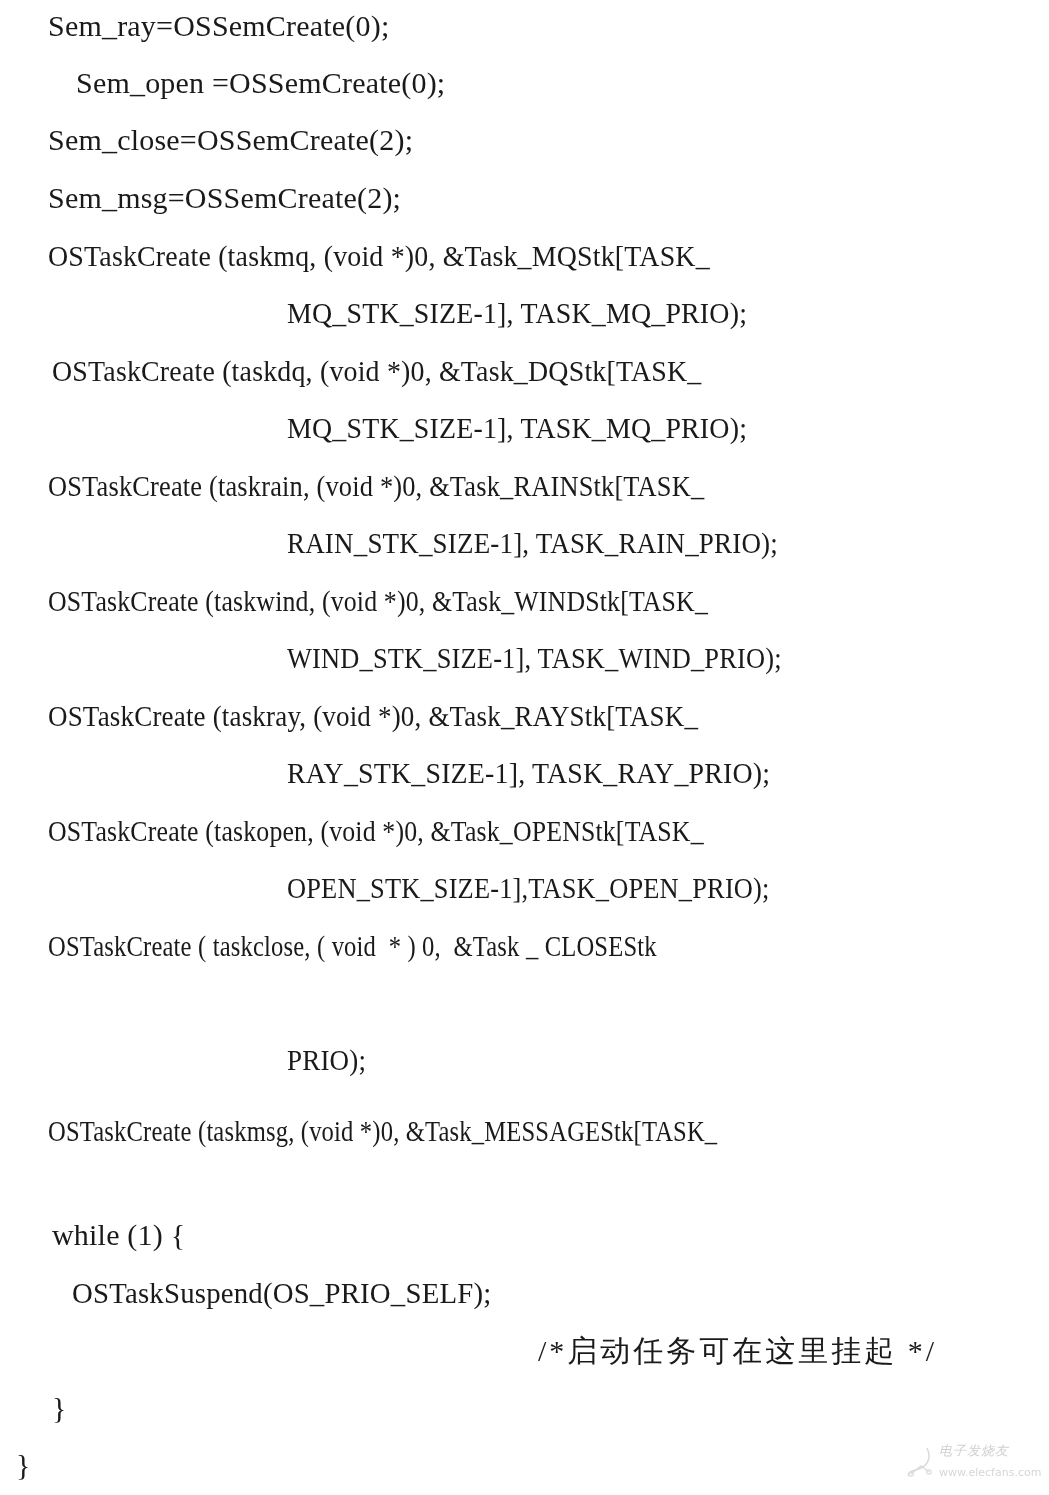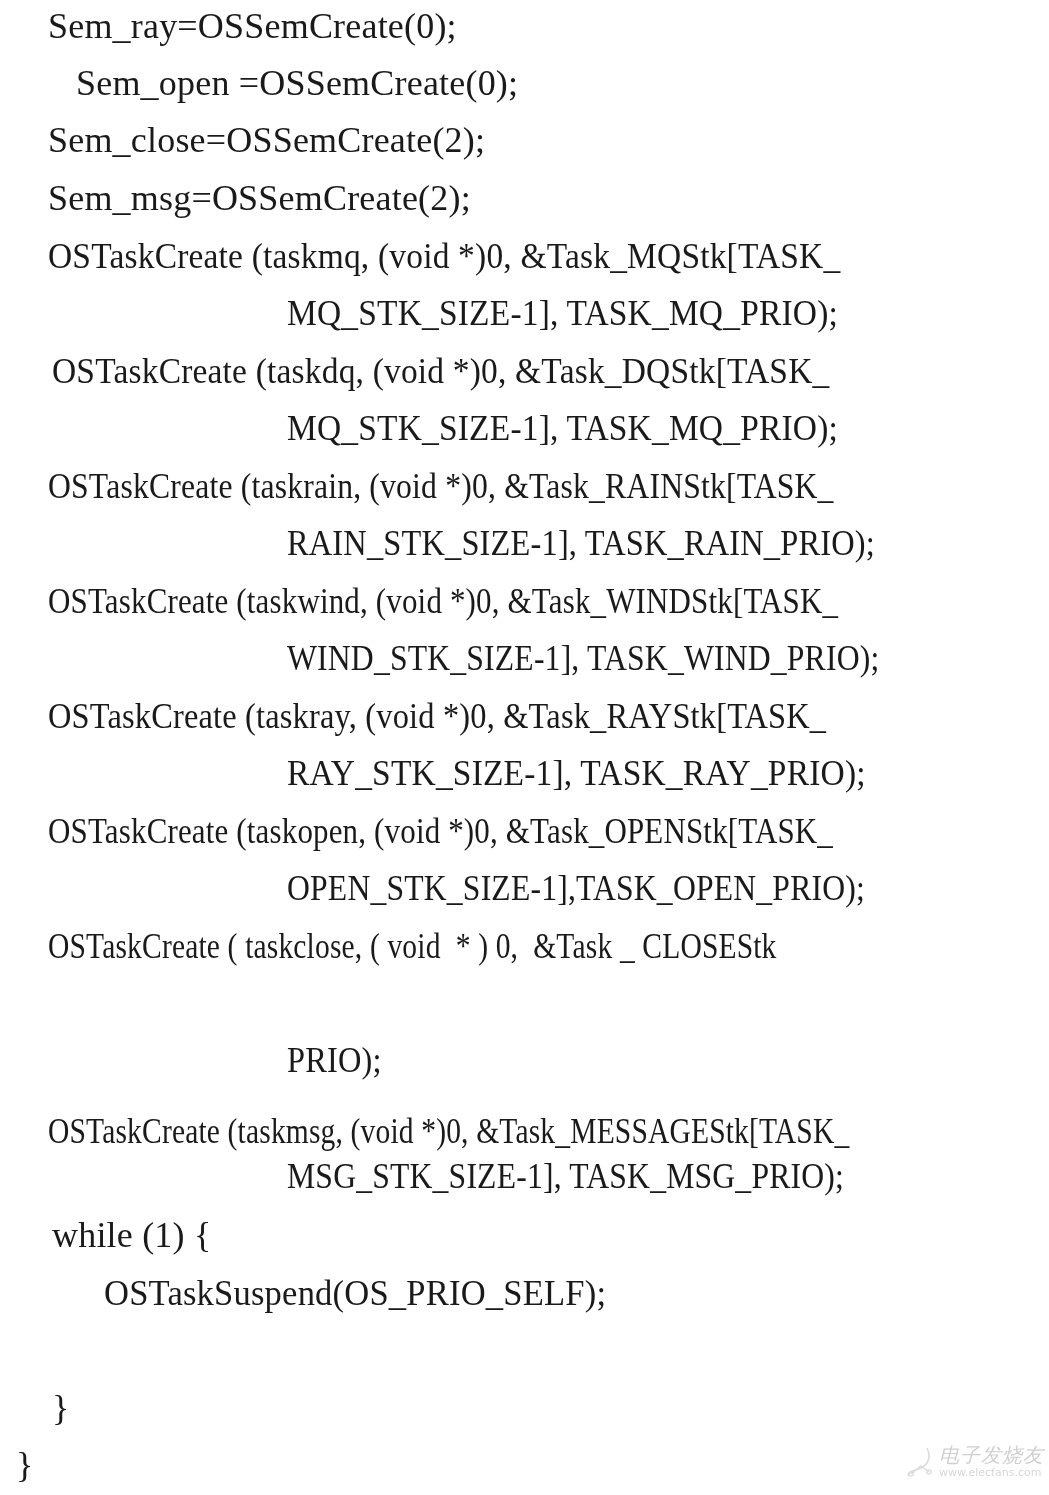--- a/index.html
+++ b/index.html
@@ -25,7 +25,7 @@
   .line {
     position: absolute;
     white-space: pre;
-    font-size: 36px;
+    font-size: 30px;
     line-height: 40px;
     letter-spacing: 0.2px;
   }

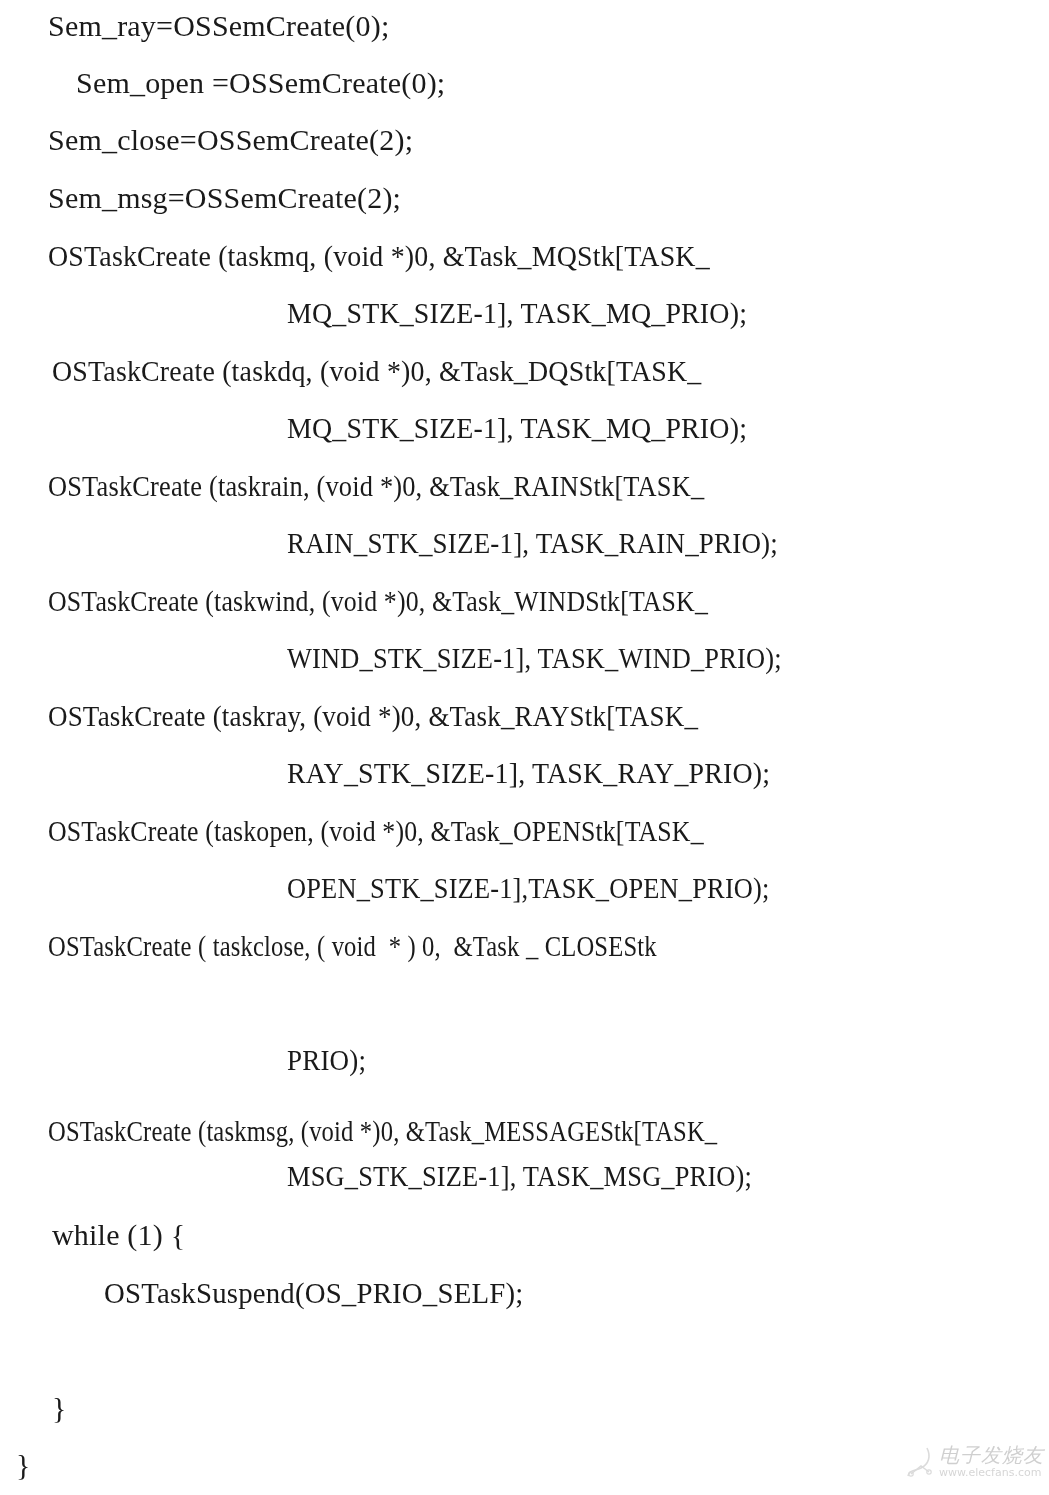--- a/index.html
+++ b/index.html
@@ -95,7 +95,6 @@
   <div class="line" style="left:287px; top:1040px;"><span class="cond" style="transform:scaleX(0.9)">PRIO);</span></div>
 
   <div class="line" style="left:48px; top:1111px;"><span class="cond" style="transform:scaleX(0.82)">OSTaskCreate (taskmsg, (void *)0, &amp;Task_MESSAGEStk[TASK_</span></div>
-  <div class="line" style="left:287px; top:1156px;"><span class="cond" style="transform:scaleX(0.88)">MSG_STK_SIZE-1], TASK_MSG_PRIO);</span></div>
 
   <div class="line" style="left:52px; top:1215px;"><span class="cond">while (1) {</span></div>
   <div class="line" style="left:104px; top:1273px;"><span class="cond" style="transform:scaleX(0.96)">OSTaskSuspend(OS_PRIO_SELF);</span></div>

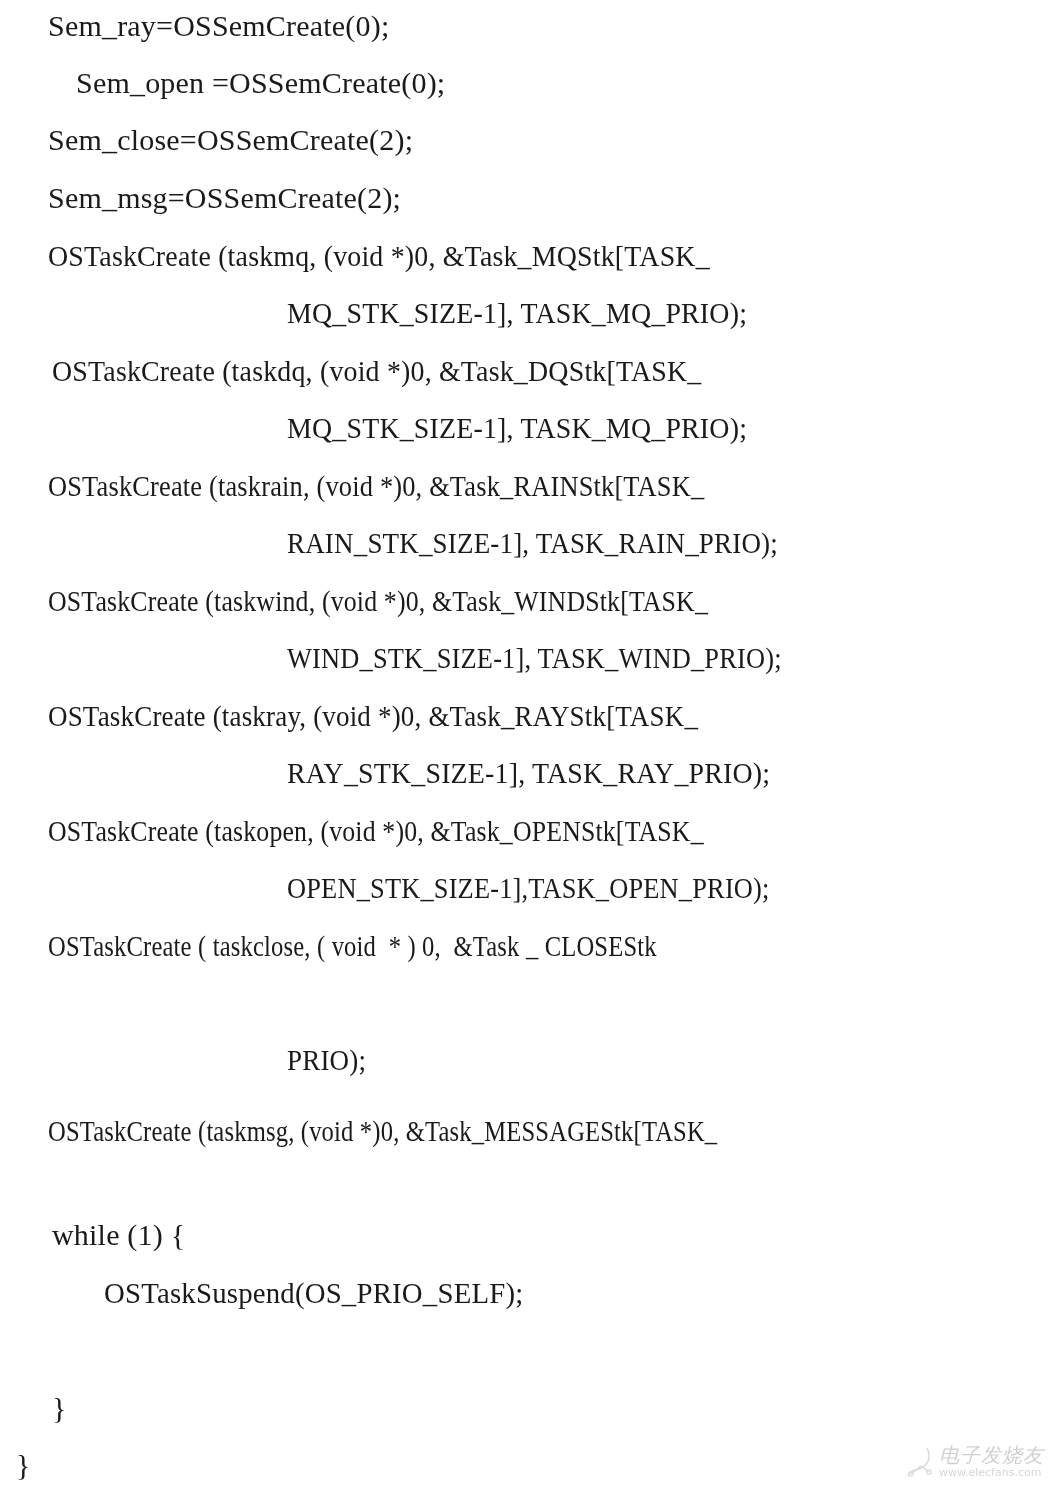--- a/index.html
+++ b/index.html
@@ -97,7 +97,7 @@
   <div class="line" style="left:48px; top:1111px;"><span class="cond" style="transform:scaleX(0.82)">OSTaskCreate (taskmsg, (void *)0, &amp;Task_MESSAGEStk[TASK_</span></div>
 
   <div class="line" style="left:52px; top:1215px;"><span class="cond">while (1) {</span></div>
-  <div class="line" style="left:104px; top:1273px;"><span class="cond" style="transform:scaleX(0.96)">OSTaskSuspend(OS_PRIO_SELF);</span></div>
+  <div class="line" style="left:72px; top:1273px;"><span class="cond" style="transform:scaleX(0.96)">OSTaskSuspend(OS_PRIO_SELF);</span></div>
   <div class="line" style="left:52px; top:1388px;"><span class="cond">}</span></div>
   <div class="line" style="left:16px; top:1445px;"><span class="cond">}</span></div>
 </div>

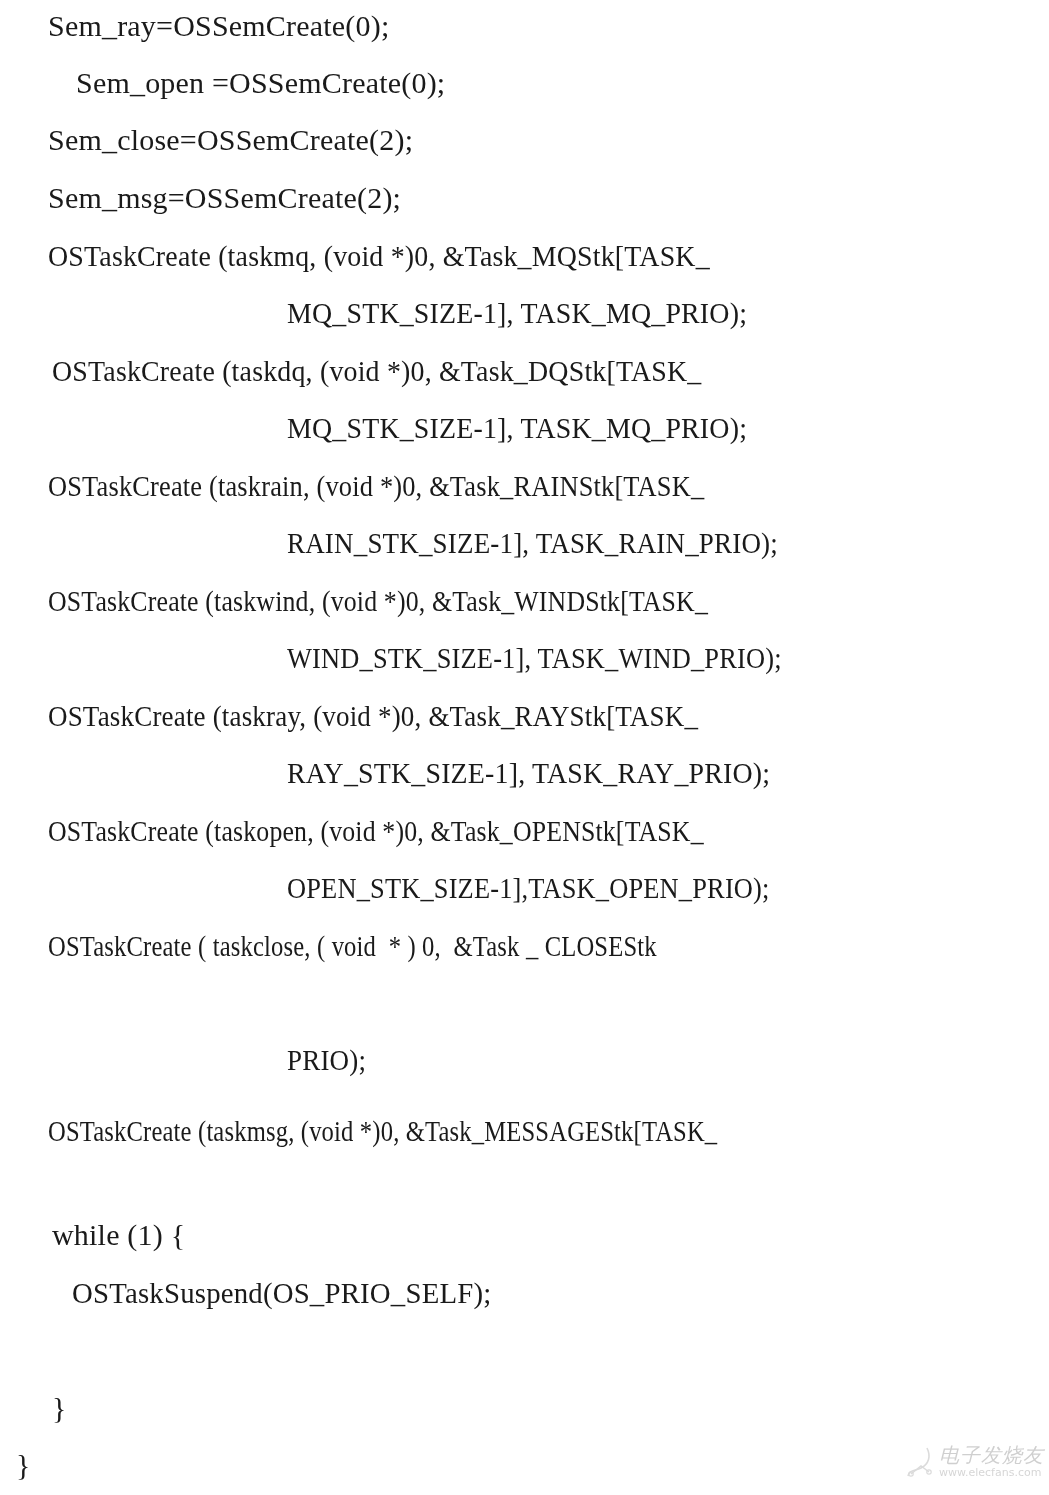--- a/index.html
+++ b/index.html
@@ -98,6 +98,7 @@
 
   <div class="line" style="left:52px; top:1215px;"><span class="cond">while (1) {</span></div>
   <div class="line" style="left:72px; top:1273px;"><span class="cond" style="transform:scaleX(0.96)">OSTaskSuspend(OS_PRIO_SELF);</span></div>
+  <div class="line" style="left:538px; top:1331px;"><span class="cond" style="letter-spacing:3px">/*启动任务可在这里挂起 */</span></div>
   <div class="line" style="left:52px; top:1388px;"><span class="cond">}</span></div>
   <div class="line" style="left:16px; top:1445px;"><span class="cond">}</span></div>
 </div>

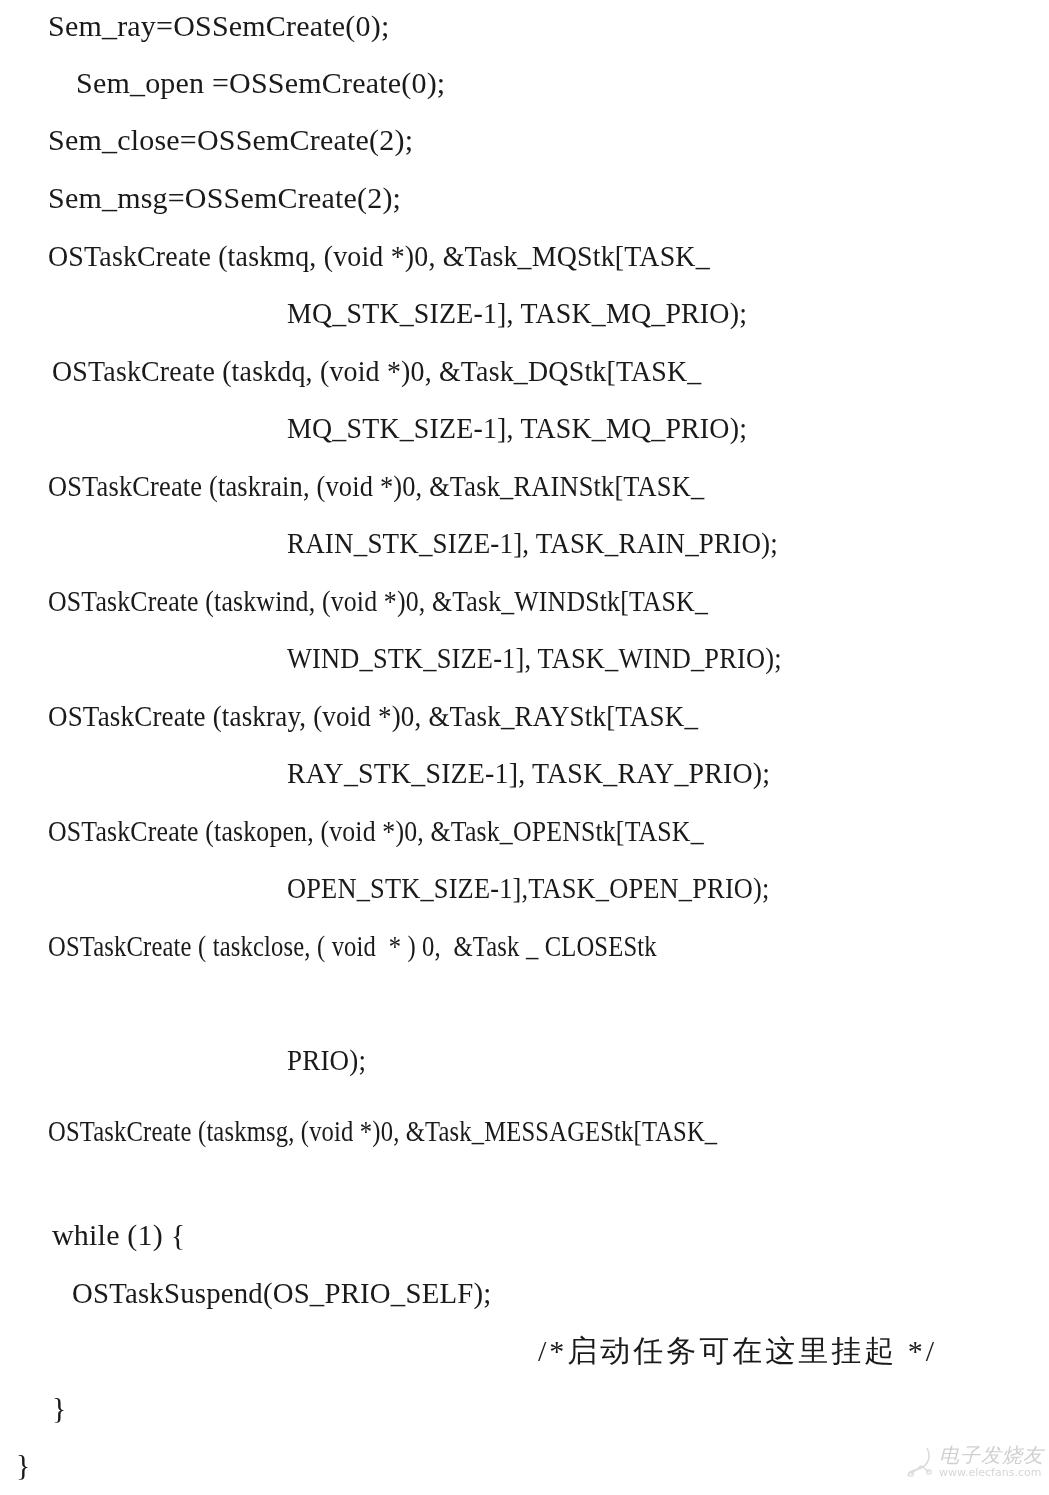--- a/index.html
+++ b/index.html
@@ -53,7 +53,7 @@
     left: 34px;
     top: 2px;
     font-family: "DejaVu Sans", sans-serif;
-    font-size: 20px;
+    font-size: 13px;
     font-style: italic;
     color: #777;
     letter-spacing: 1px;

